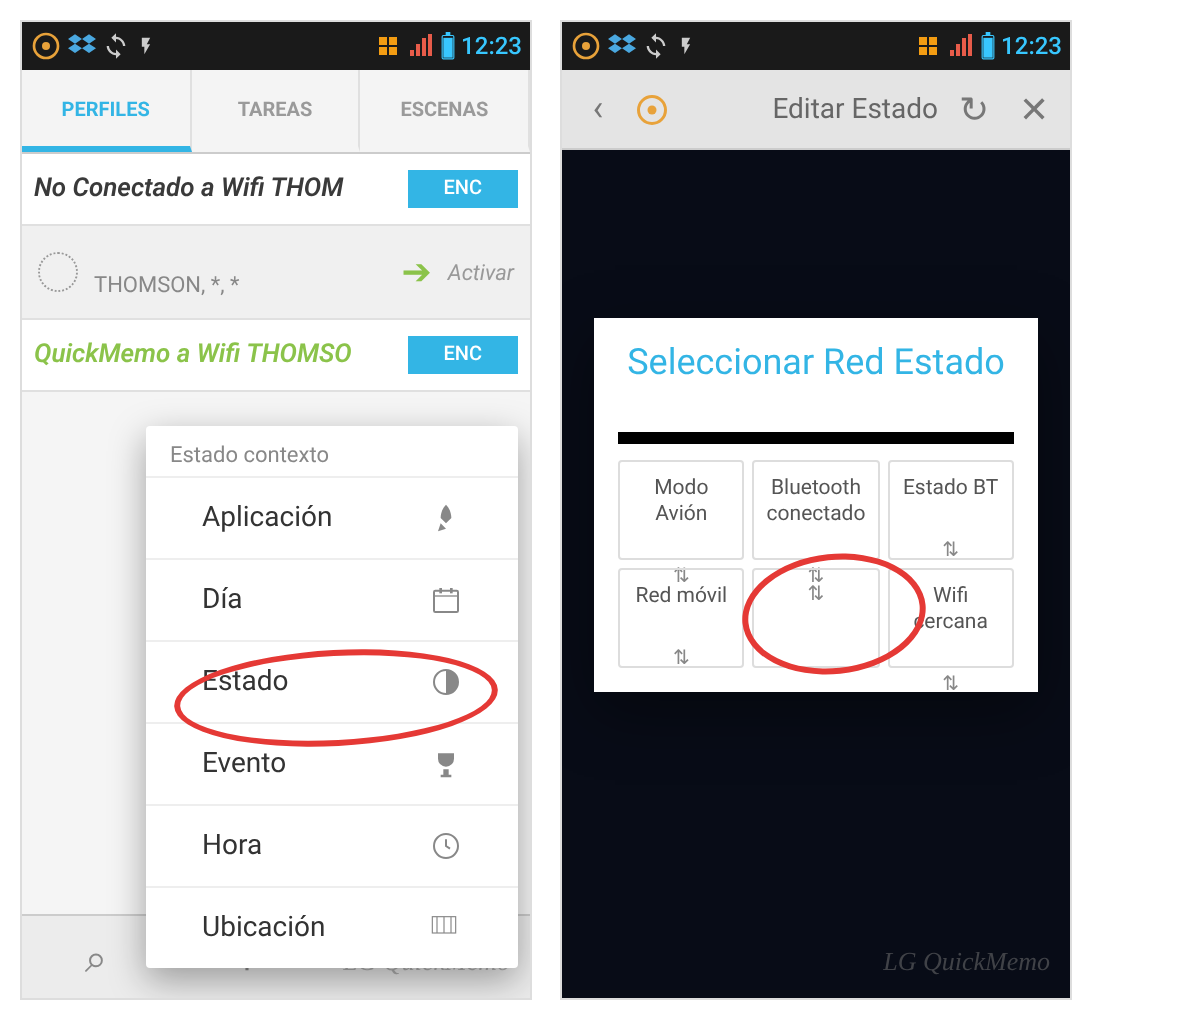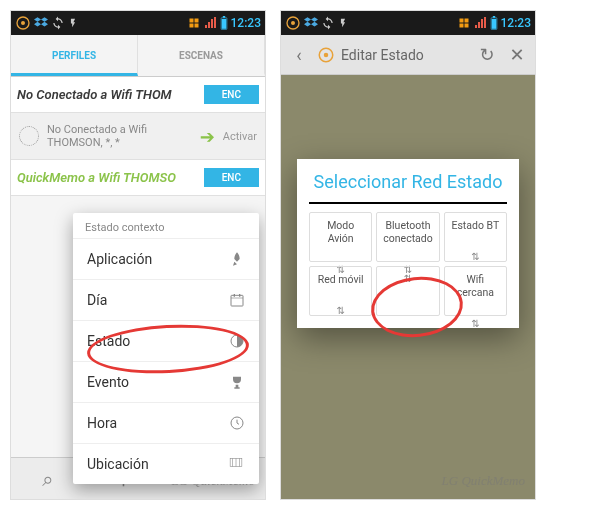--- a/index.html
+++ b/index.html
@@ -15,7 +15,7 @@
   .phone {
     width: 256px;
     height: 490px;
-    background: #fef9c3;
+    background: #0f172a;
     position: relative;
     border: 1px solid #ddd;
     overflow: hidden;

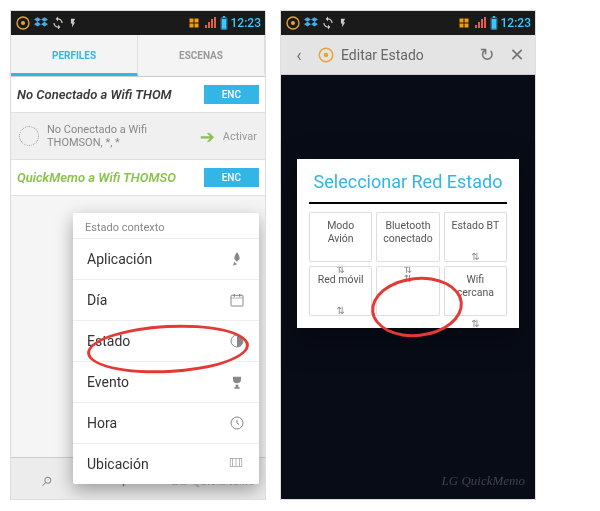--- a/index.html
+++ b/index.html
@@ -275,6 +275,7 @@
   <div class="screen1-body">
     <div class="tabs">
       <div class="tab active">PERFILES</div>
+      <div class="tab">TAREAS</div>
       <div class="tab">ESCENAS</div>
     </div>
 

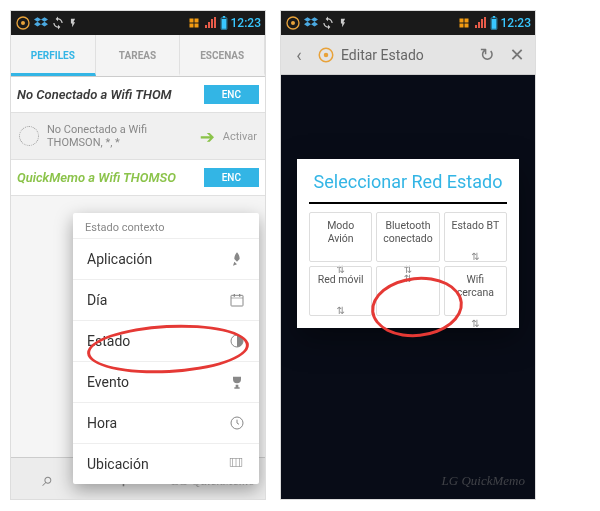--- a/index.html
+++ b/index.html
@@ -177,7 +177,7 @@
     color: #666;
     font-size: 14px;
   }
-  .actionbar .title { flex: 1; font-size: 14px; color: #666; }
+  .actionbar .title { flex: 1; font-size: 14px; color: #666; text-align: right; }
   .actionbar .ab-icon { width: 24px; text-align:center; font-size:18px; color:#777; }
   .dim-overlay {
     position: absolute;

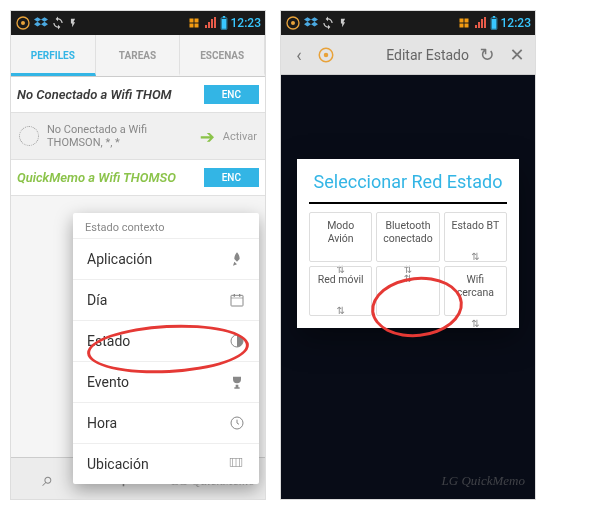--- a/index.html
+++ b/index.html
@@ -286,7 +286,7 @@
     <div class="profile-sub">
       <span class="sub-cog"></span>
       <span style="flex:1">
-        <span>No Conectado a Wifi</span><br>
+        <br>
         <span>THOMSON, *, *</span>
       </span>
       <span class="arrow-r">➔</span>

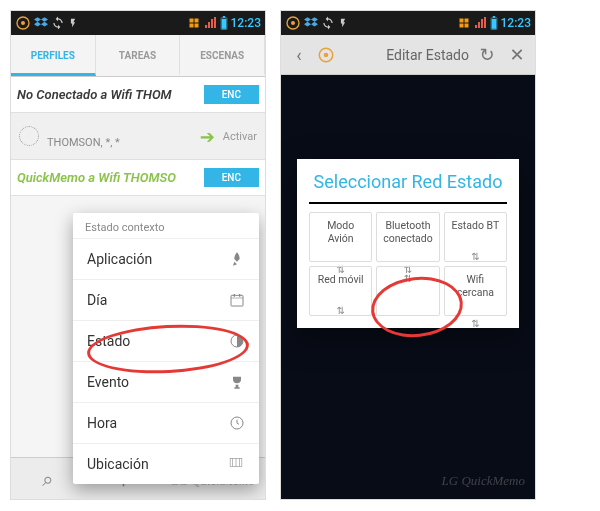--- a/index.html
+++ b/index.html
@@ -101,7 +101,7 @@
     border-radius: 50%;
   }
   .arrow-r { color: #8bc34a; font-size: 18px; }
-  .activar { color: #999; }
+  .activar { color: #999; font-style: italic; }
 
   .bottom-bar {
     position: absolute;

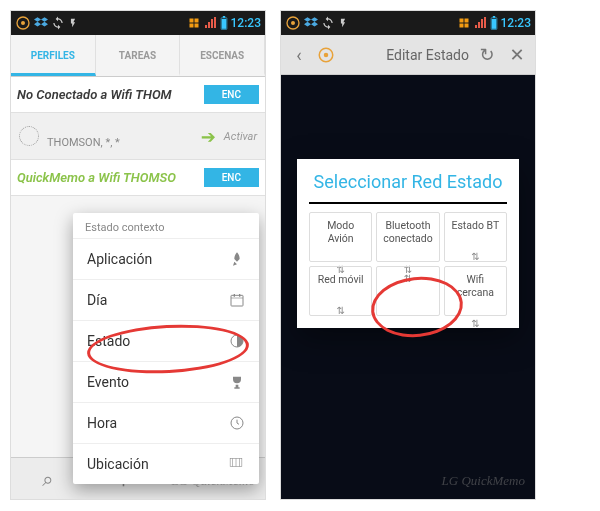--- a/index.html
+++ b/index.html
@@ -197,8 +197,8 @@
     font-weight: 400;
     font-size: 18px;
     text-align: center;
-    padding-bottom: 10px;
-    border-bottom: 2px solid #000000;
+    padding-bottom: 24px;
+    border-bottom: 6px solid #000000;
     margin-bottom: 8px;
   }
   .grid {

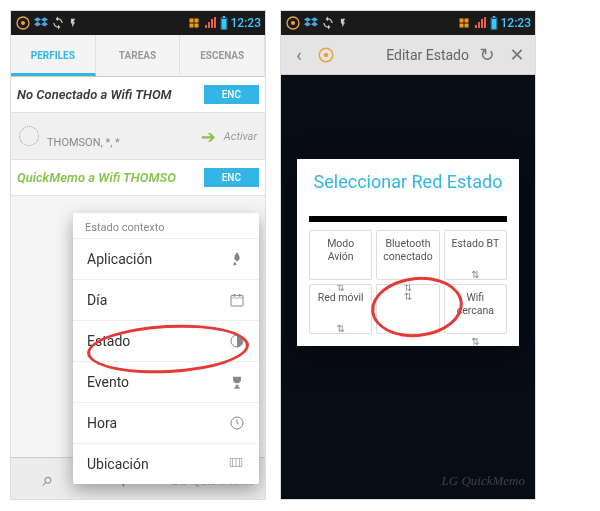--- a/index.html
+++ b/index.html
@@ -144,7 +144,7 @@
   .context-popup .item {
     display: flex;
     justify-content: space-between;
-    padding: 12px 14px;
+    padding: 12px 28px;
     font-size: 14px;
     color: #333;
     border-top: 1px solid #eee;

